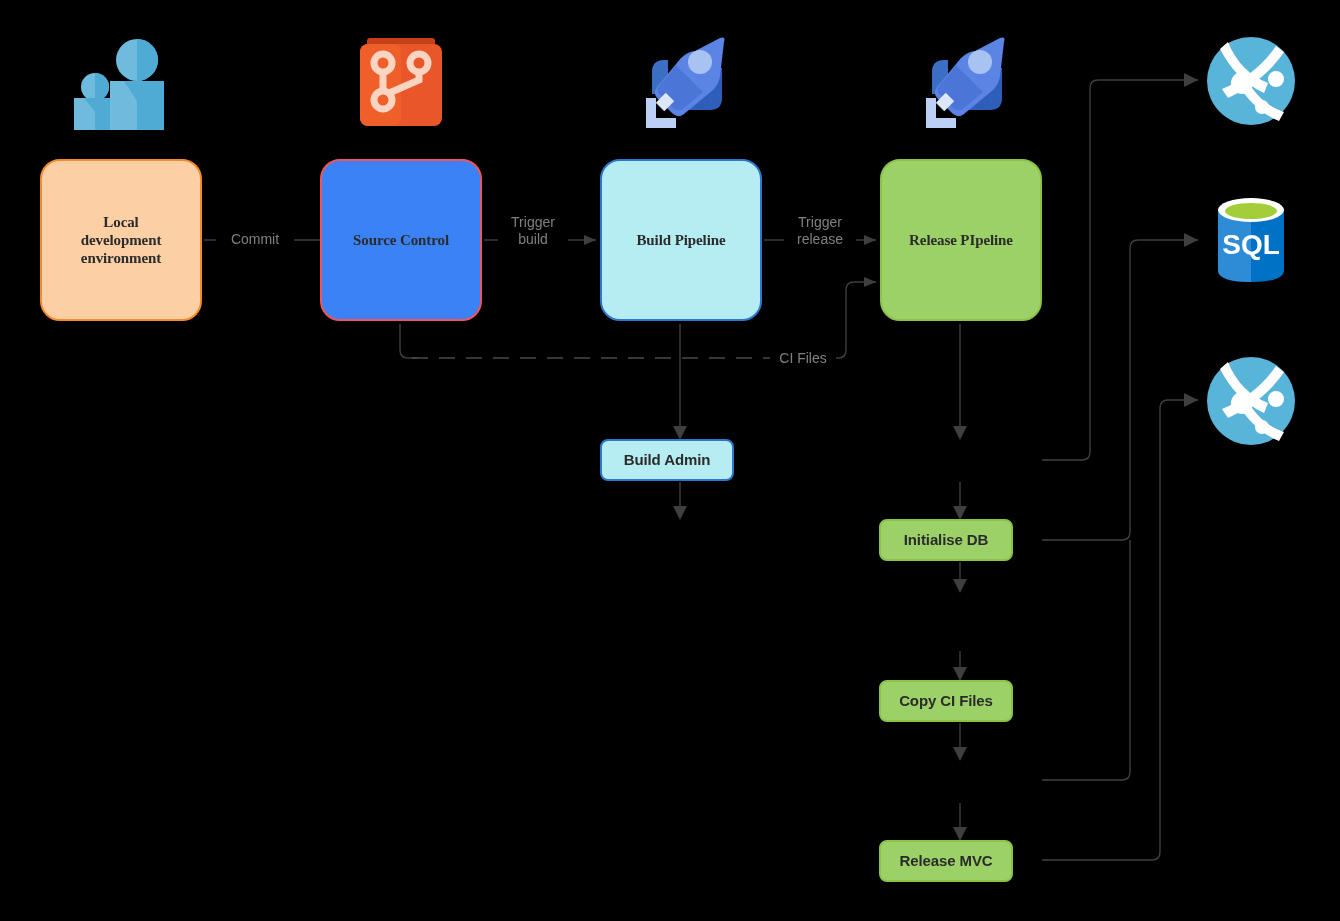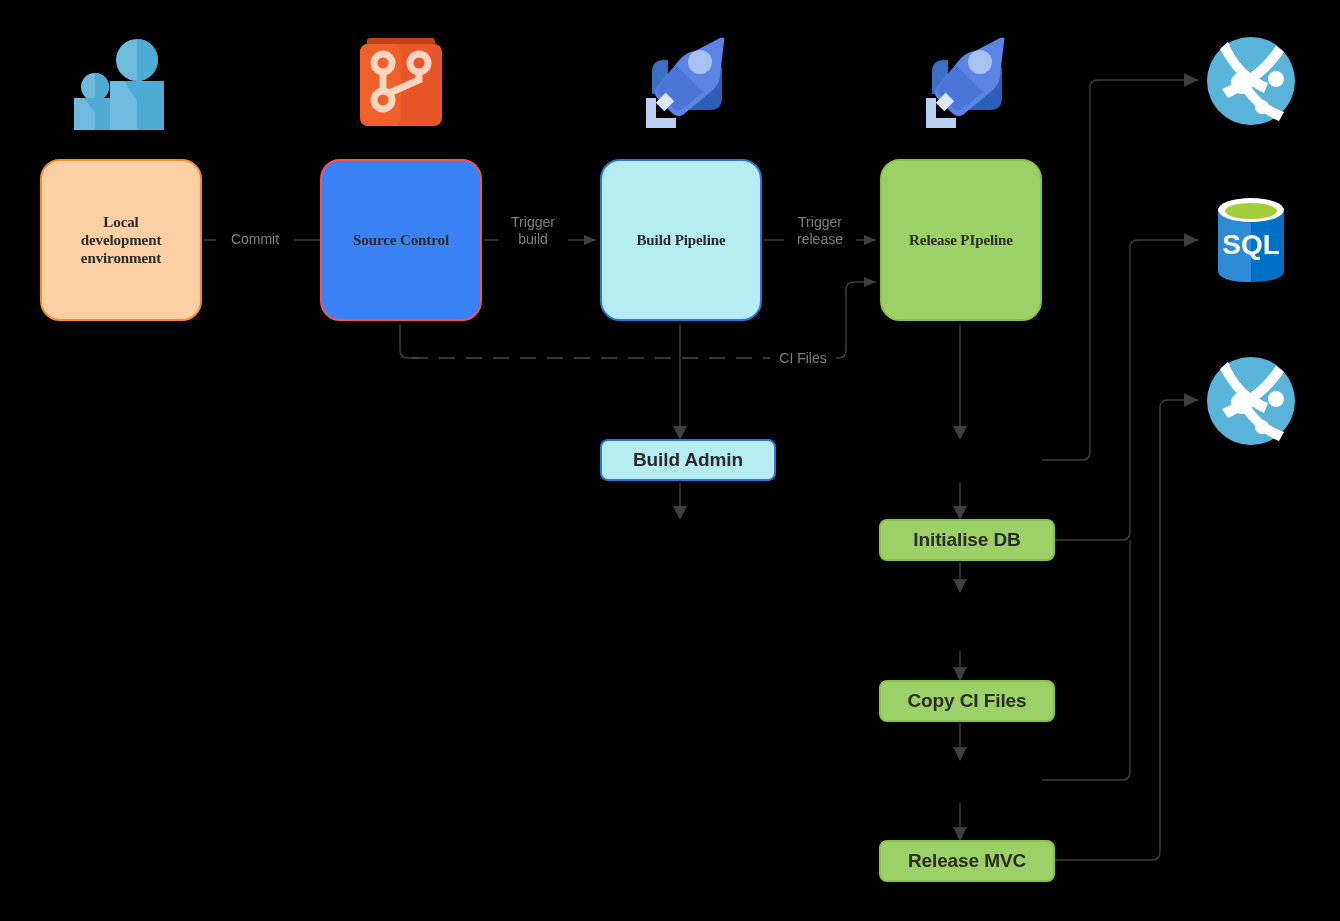--- a/index.html
+++ b/index.html
@@ -36,10 +36,10 @@
     font-family: Liberation Serif, serif;
   }
   .node-small {
-    width: 176px;
+    width: 134px;
     height: 42px;
     border-radius: 8px;
-    font-size: 19px;
+    font-size: 15px;
     padding: 3px 5px;
   }
   .node-small.tall { height: 58px; }

